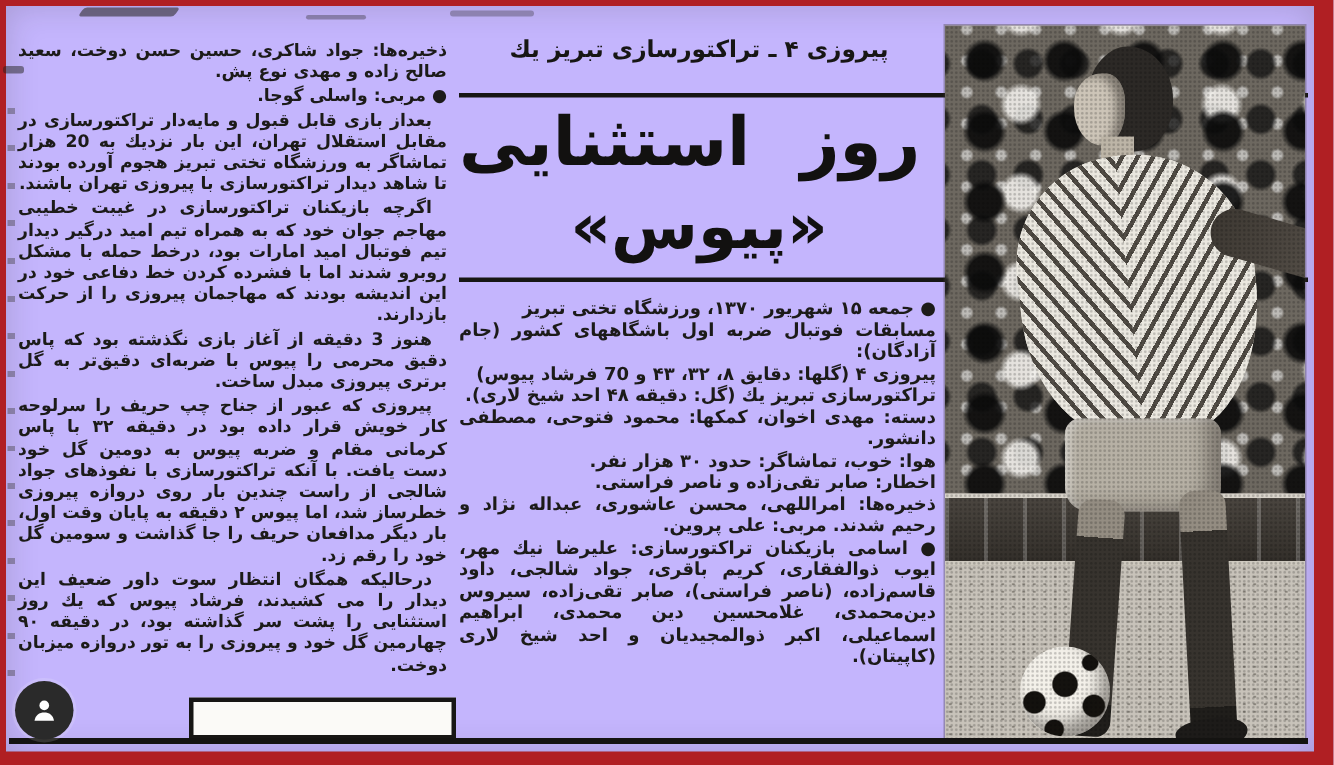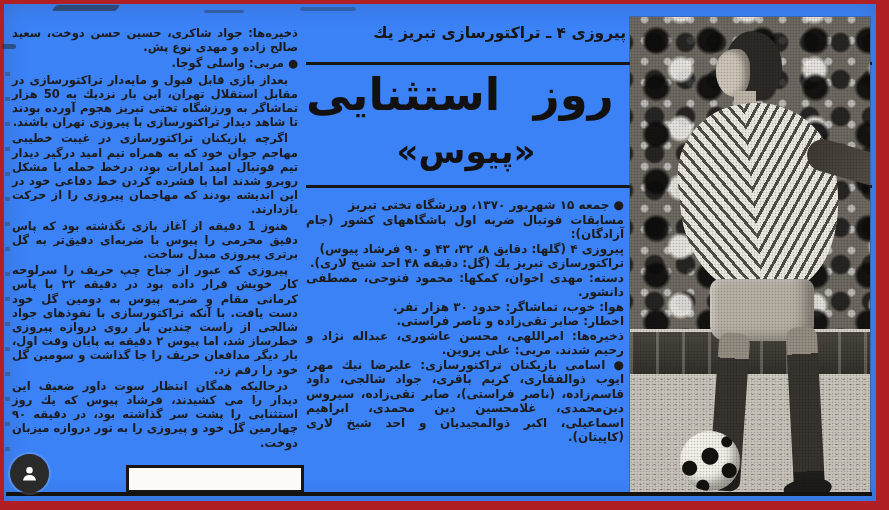--- a/index.html
+++ b/index.html
@@ -10,7 +10,7 @@
   }
   .paper{
     position:absolute;left:4px;top:4px;width:872px;height:497px;
-    background:#3b82f6;
+    background:#c4b5fd;
     box-shadow:inset 0 0 22px rgba(40,35,30,.18);
   }
   

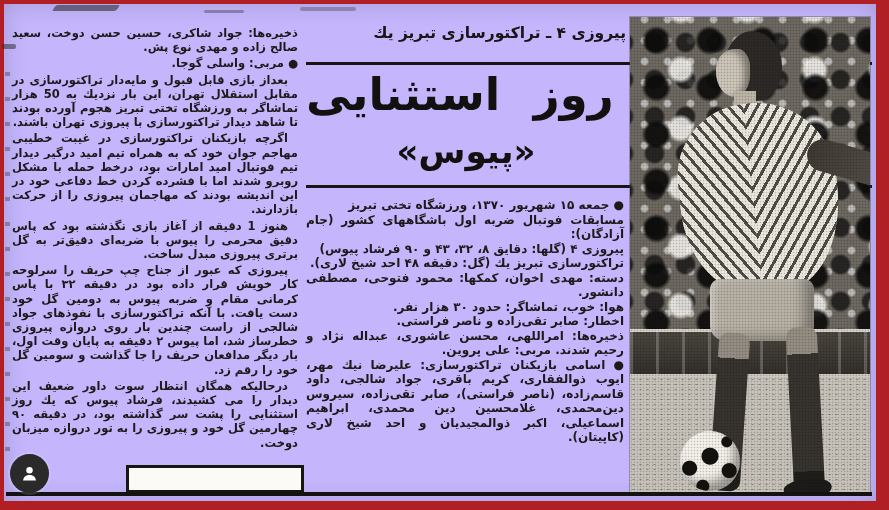--- a/index.html
+++ b/index.html
@@ -25,7 +25,7 @@
   .mid-col{position:absolute;left:302px;top:0;width:320px;height:497px;}
   .kicker{
     position:absolute;top:20px;left:0;width:100%;
-    direction:rtl;text-align:right;
+    direction:rtl;text-align:center;
     font-size:15.5px;font-weight:700;color:#17161.4;color:#171614;
   }
   .rule{position:absolute;left:302px;width:566px;height:3px;background:#171614;}

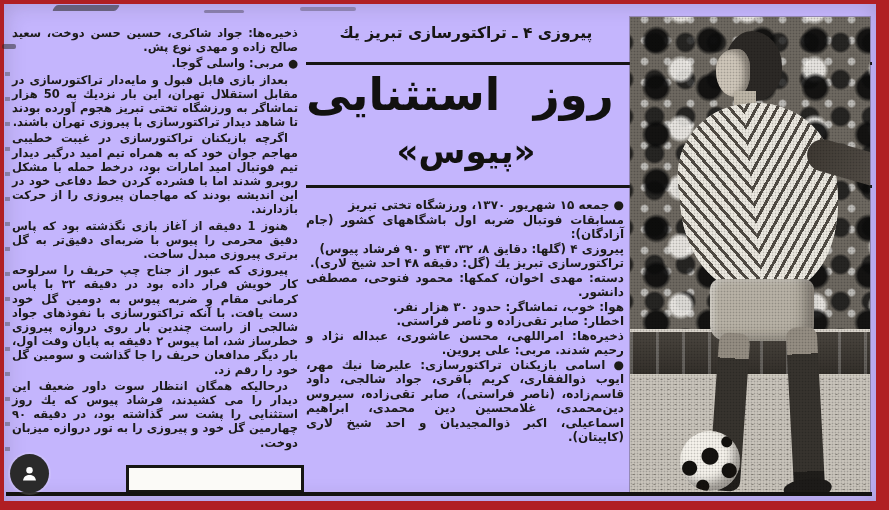--- a/index.html
+++ b/index.html
@@ -169,7 +169,7 @@
   <div class="left-col">
     <p class="no-indent">ذخیره‌ها: جواد شاکری، حسین حسن دوخت، سعید صالح زاده و مهدی نوع پش.</p>
     <p class="no-indent">● مربی: واسلی گوجا.</p>
-    <p>بعداز بازی قابل قبول و مایه‌دار تراکتورسازی در مقابل استقلال تهران، این بار نزدیك به 50 هزار تماشاگر به ورزشگاه تختی تبریز هجوم آورده بودند تا شاهد دیدار تراکتورسازی با پیروزی تهران باشند.</p>
+    <p>بعداز بازی قابل قبول و مایه‌دار تراکتورسازی در مقابل استقلال تهران، این بار نزدیك به 20 هزار تماشاگر به ورزشگاه تختی تبریز هجوم آورده بودند تا شاهد دیدار تراکتورسازی با پیروزی تهران باشند.</p>
     <p>اگرچه بازیکنان تراکتورسازی در غیبت خطیبی مهاجم جوان خود که به همراه تیم امید درگیر دیدار تیم فوتبال امید امارات بود، درخط حمله با مشکل روبرو شدند اما با فشرده کردن خط دفاعی خود در این اندیشه بودند که مهاجمان پیروزی را از حرکت بازدارند.</p>
     <p>هنوز 1 دقیقه از آغاز بازی نگذشته بود که پاس دقیق محرمی را پیوس با ضربه‌ای دقیق‌تر به گل برتری پیروزی مبدل ساخت.</p>
     <p>پیروزی که عبور از جناح چپ حریف را سرلوحه کار خویش قرار داده بود در دقیقه ۳۲ با پاس کرمانی مقام و ضربه پیوس به دومین گل خود دست یافت. با آنکه تراکتورسازی با نفوذهای جواد شالجی از راست چندین بار روی دروازه پیروزی خطرساز شد، اما پیوس ۲ دقیقه به پایان وقت اول، بار دیگر مدافعان حریف را جا گذاشت و سومین گل خود را رقم زد.</p>

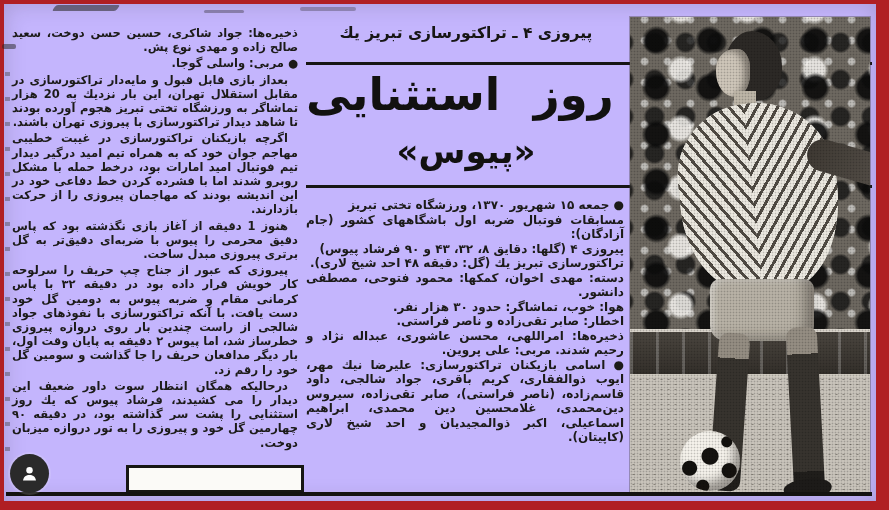--- a/index.html
+++ b/index.html
@@ -40,7 +40,7 @@
   .headline-sub{
     position:absolute;top:122px;left:0;width:100%;margin:0;
     direction:rtl;text-align:center;
-    font-size:34px;line-height:50px;font-weight:700;color:#121110;
+    font-size:42px;line-height:50px;font-weight:700;color:#121110;
   }
   .report{
     position:absolute;top:194px;left:0;width:318px;

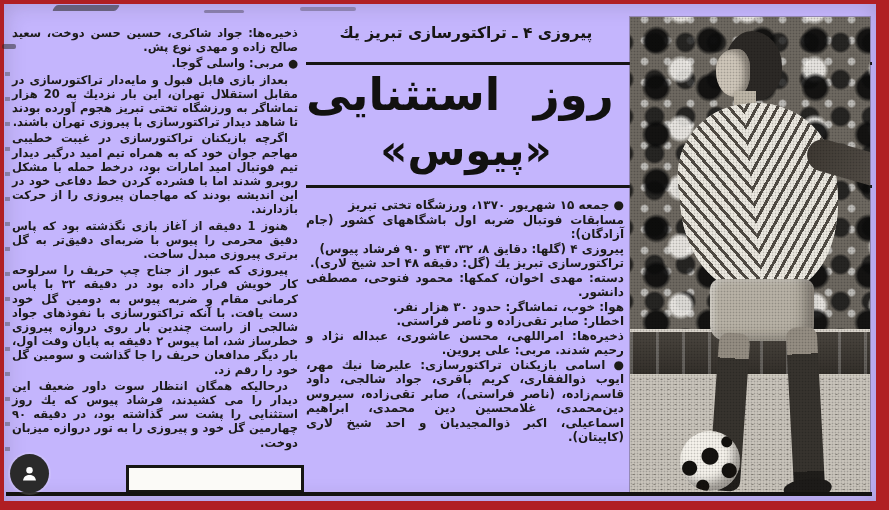--- a/index.html
+++ b/index.html
@@ -171,7 +171,7 @@
     <p class="no-indent">● مربی: واسلی گوجا.</p>
     <p>بعداز بازی قابل قبول و مایه‌دار تراکتورسازی در مقابل استقلال تهران، این بار نزدیك به 20 هزار تماشاگر به ورزشگاه تختی تبریز هجوم آورده بودند تا شاهد دیدار تراکتورسازی با پیروزی تهران باشند.</p>
     <p>اگرچه بازیکنان تراکتورسازی در غیبت خطیبی مهاجم جوان خود که به همراه تیم امید درگیر دیدار تیم فوتبال امید امارات بود، درخط حمله با مشکل روبرو شدند اما با فشرده کردن خط دفاعی خود در این اندیشه بودند که مهاجمان پیروزی را از حرکت بازدارند.</p>
-    <p>هنوز 1 دقیقه از آغاز بازی نگذشته بود که پاس دقیق محرمی را پیوس با ضربه‌ای دقیق‌تر به گل برتری پیروزی مبدل ساخت.</p>
+    <p>هنوز 3 دقیقه از آغاز بازی نگذشته بود که پاس دقیق محرمی را پیوس با ضربه‌ای دقیق‌تر به گل برتری پیروزی مبدل ساخت.</p>
     <p>پیروزی که عبور از جناح چپ حریف را سرلوحه کار خویش قرار داده بود در دقیقه ۳۲ با پاس کرمانی مقام و ضربه پیوس به دومین گل خود دست یافت. با آنکه تراکتورسازی با نفوذهای جواد شالجی از راست چندین بار روی دروازه پیروزی خطرساز شد، اما پیوس ۲ دقیقه به پایان وقت اول، بار دیگر مدافعان حریف را جا گذاشت و سومین گل خود را رقم زد.</p>
     <p>درحالیکه همگان انتظار سوت داور ضعیف این دیدار را می کشیدند، فرشاد پیوس که یك روز استثنایی را پشت سر گذاشته بود، در دقیقه ۹۰ چهارمین گل خود و پیروزی را به تور دروازه میزبان دوخت.</p>
   </div>

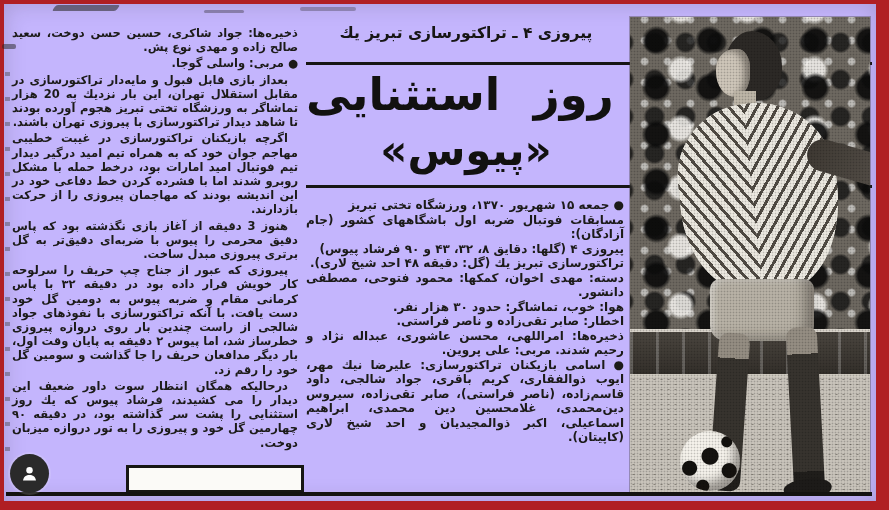--- a/index.html
+++ b/index.html
@@ -186,7 +186,7 @@
     <div class="report">
       <p>● جمعه ۱۵ شهریور ۱۳۷۰، ورزشگاه تختی تبریز</p>
       <p>مسابقات فوتبال ضربه اول باشگاههای کشور (جام آزادگان):</p>
-      <p>پیروزی ۴ (گلها: دقایق ۸، ۳۲، ۴۳ و ۹۰ فرشاد پیوس)</p>
+      <p>پیروزی ۴ (گلها: دقایق ۸، ۳۲، ۴۳ و 70 فرشاد پیوس)</p>
       <p>تراکتورسازی تبریز یك (گل: دقیقه ۴۸ احد شیخ لاری).</p>
       <p>دسته: مهدی اخوان، کمکها: محمود فتوحی، مصطفی دانشور.</p>
       <p>هوا: خوب، تماشاگر: حدود ۳۰ هزار نفر.</p>

